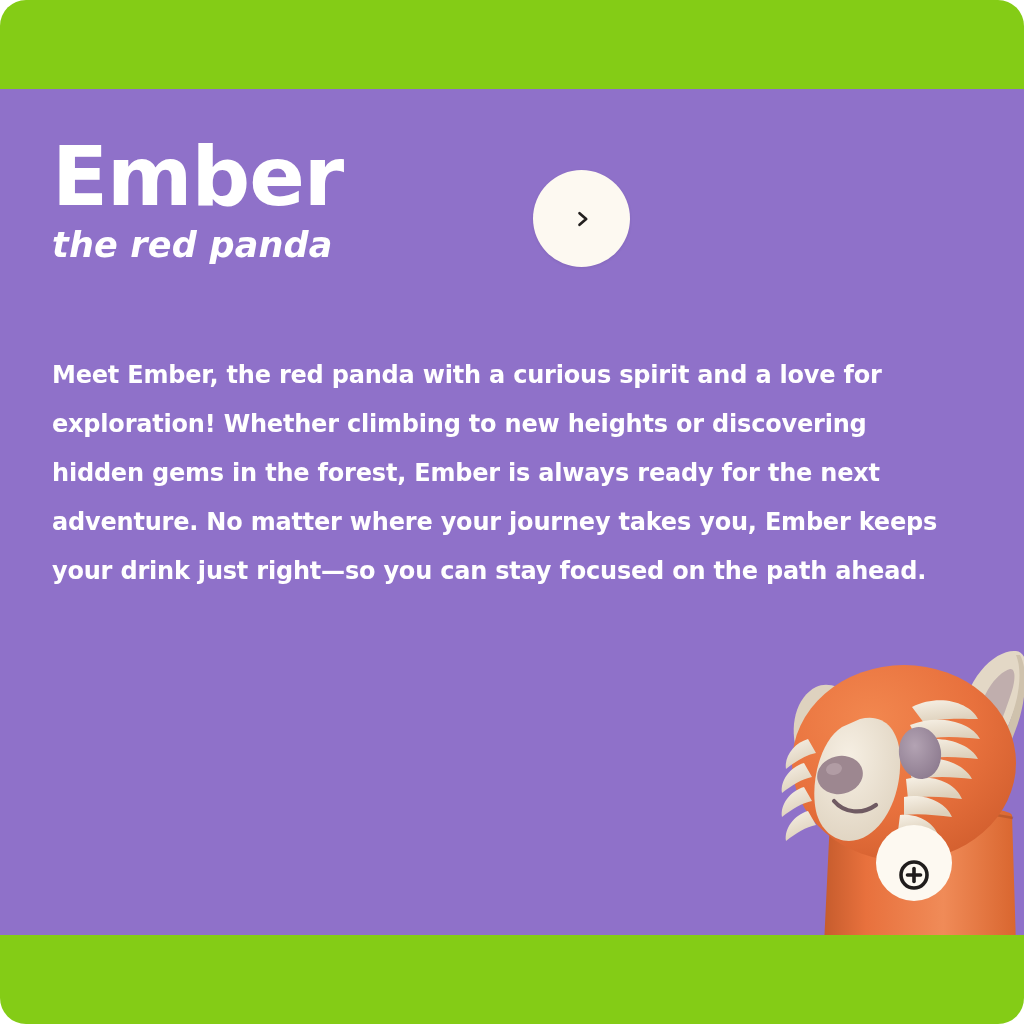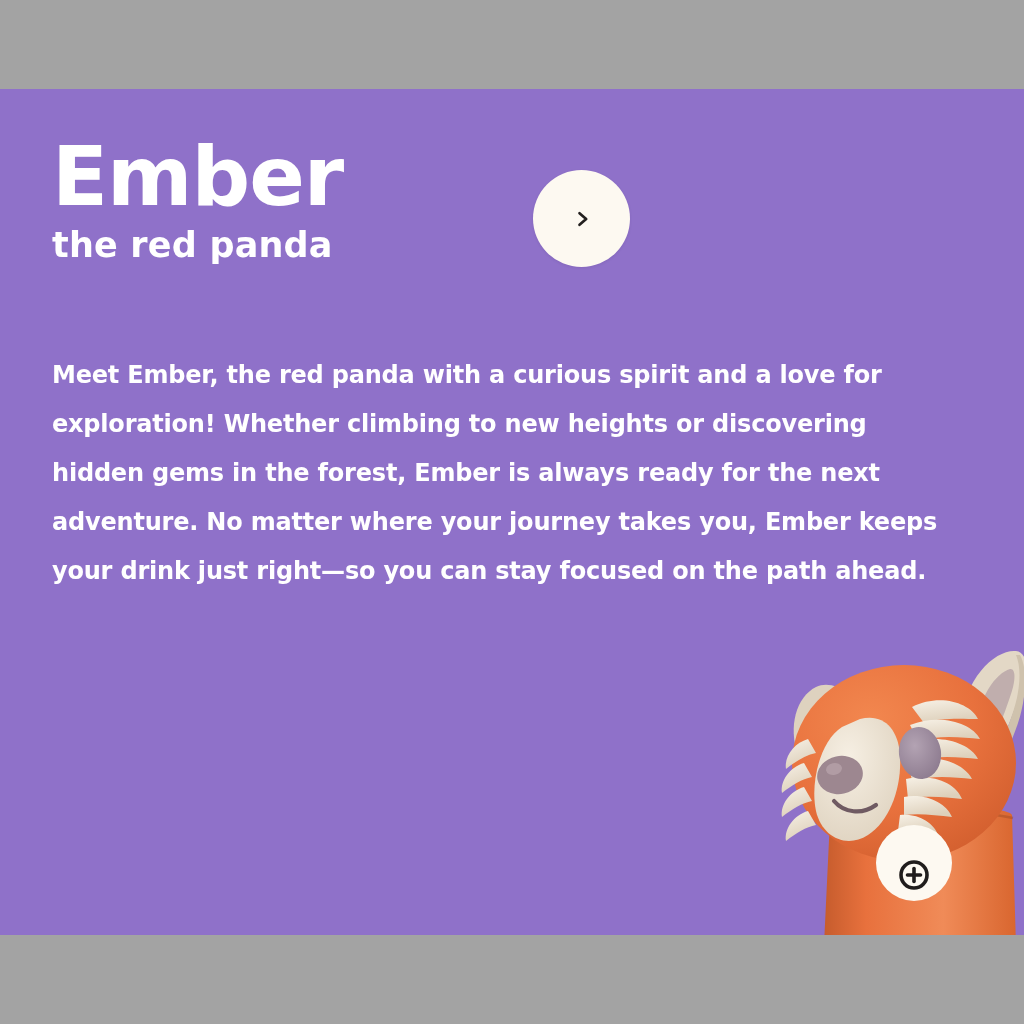--- a/index.html
+++ b/index.html
@@ -20,7 +20,8 @@
     position: relative;
     width: 1024px;
     height: 1024px;
-    background: #a3a3a3;
+    background: #84cc16;
+    border-radius: 26px;
   }
 
   

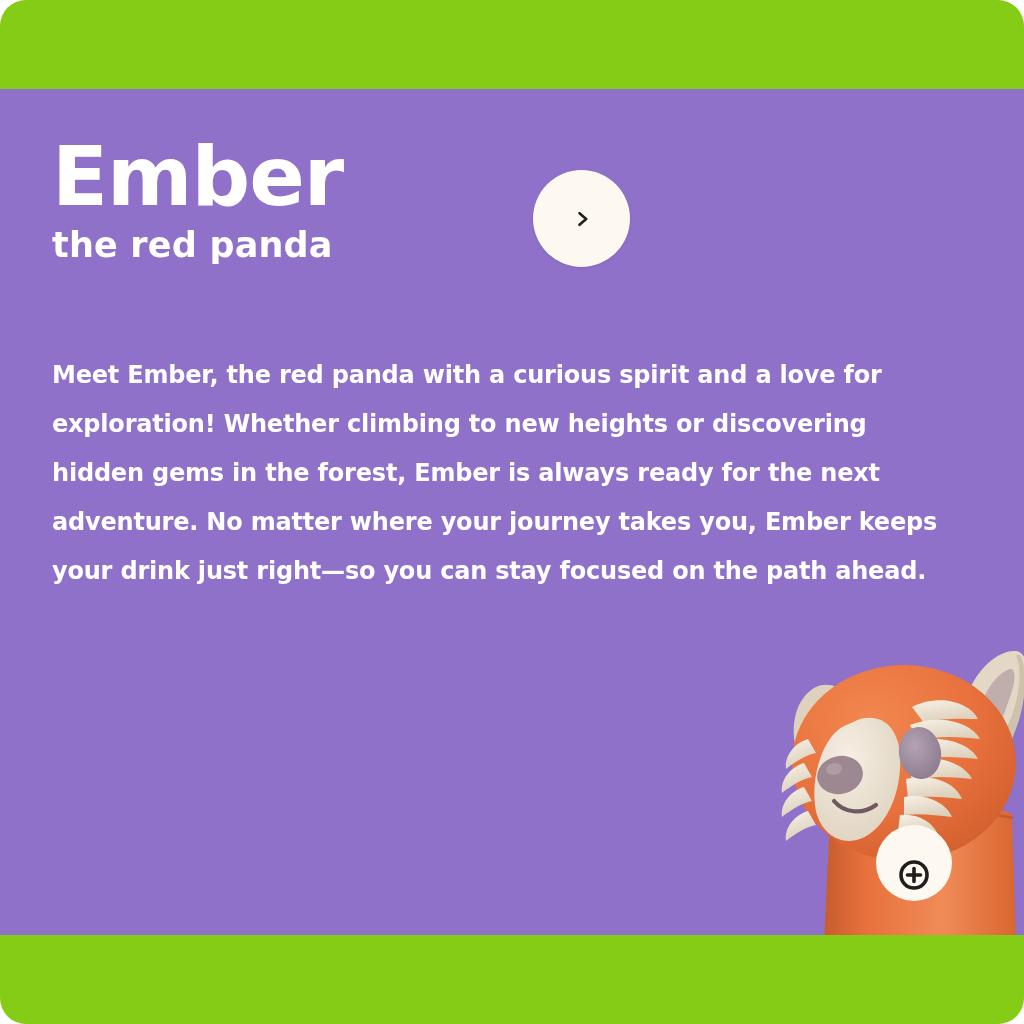--- a/index.html
+++ b/index.html
@@ -59,6 +59,7 @@
     font-weight: 700;
     letter-spacing: 0.2px;
     color: #ffffff;
+    font-style: italic;
   }
 
   

